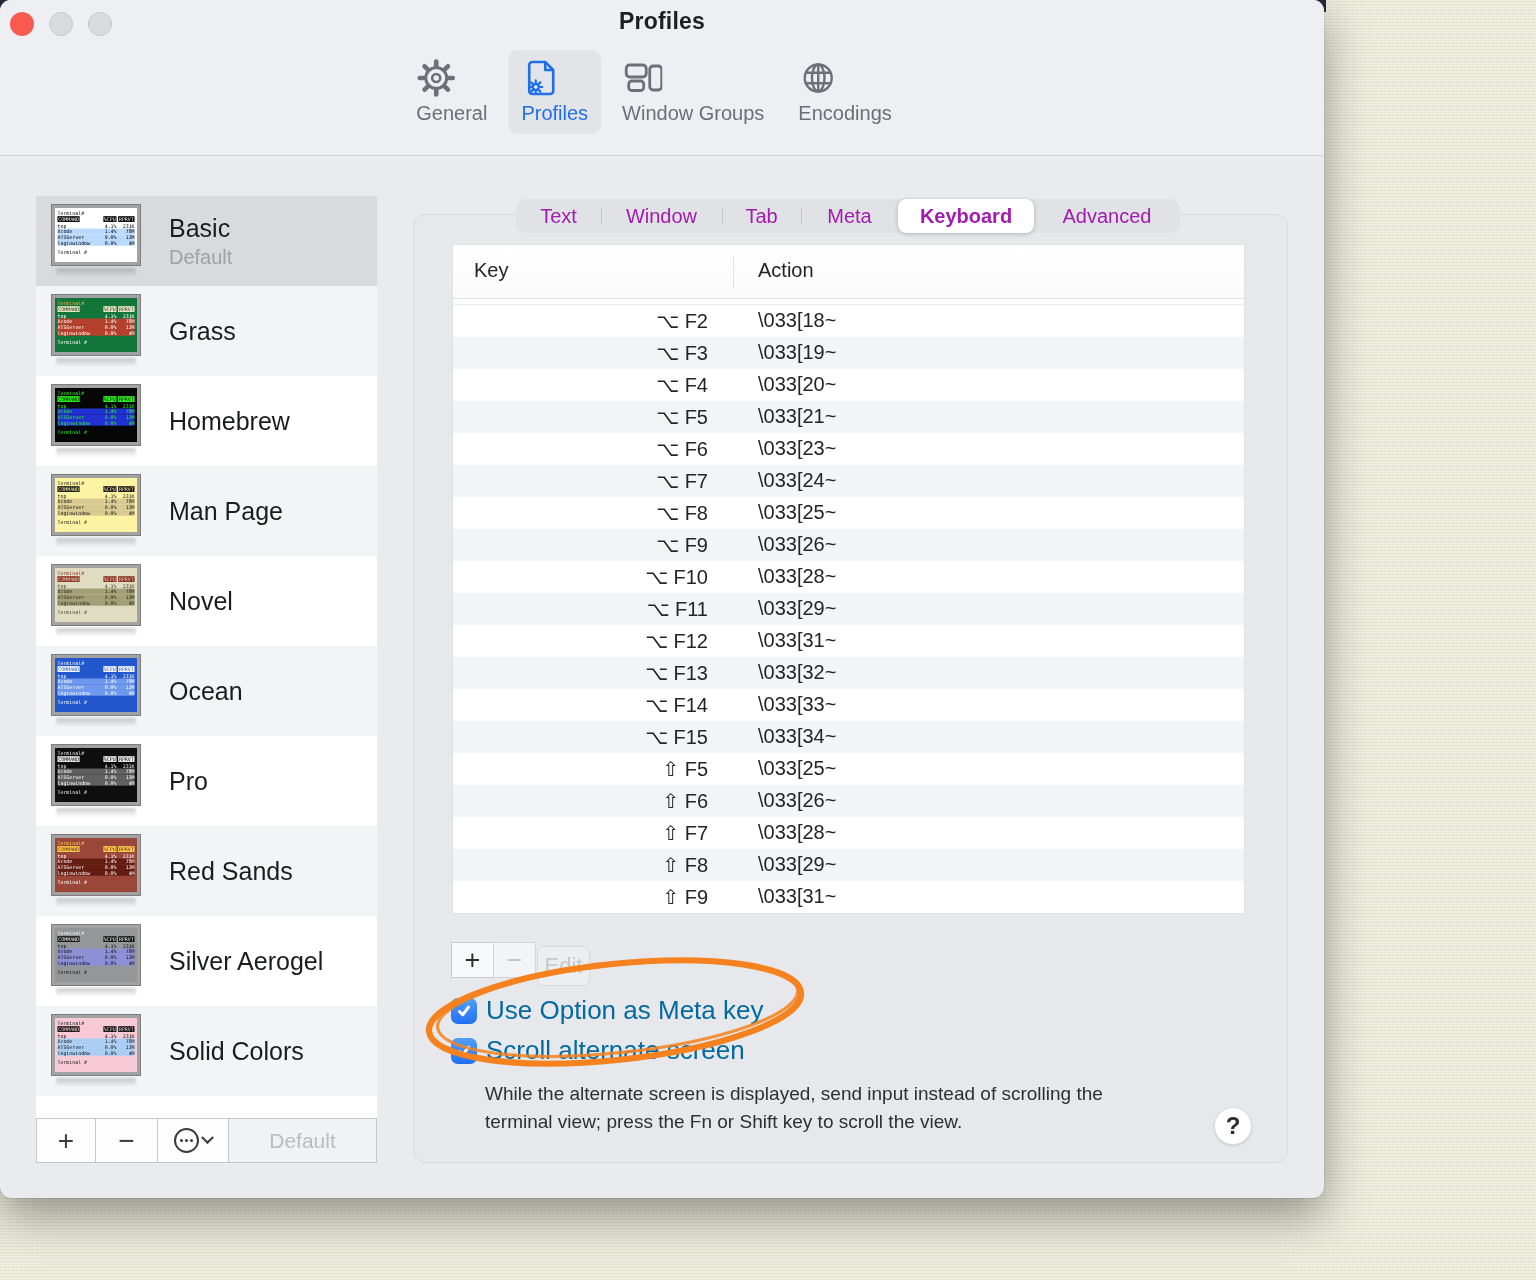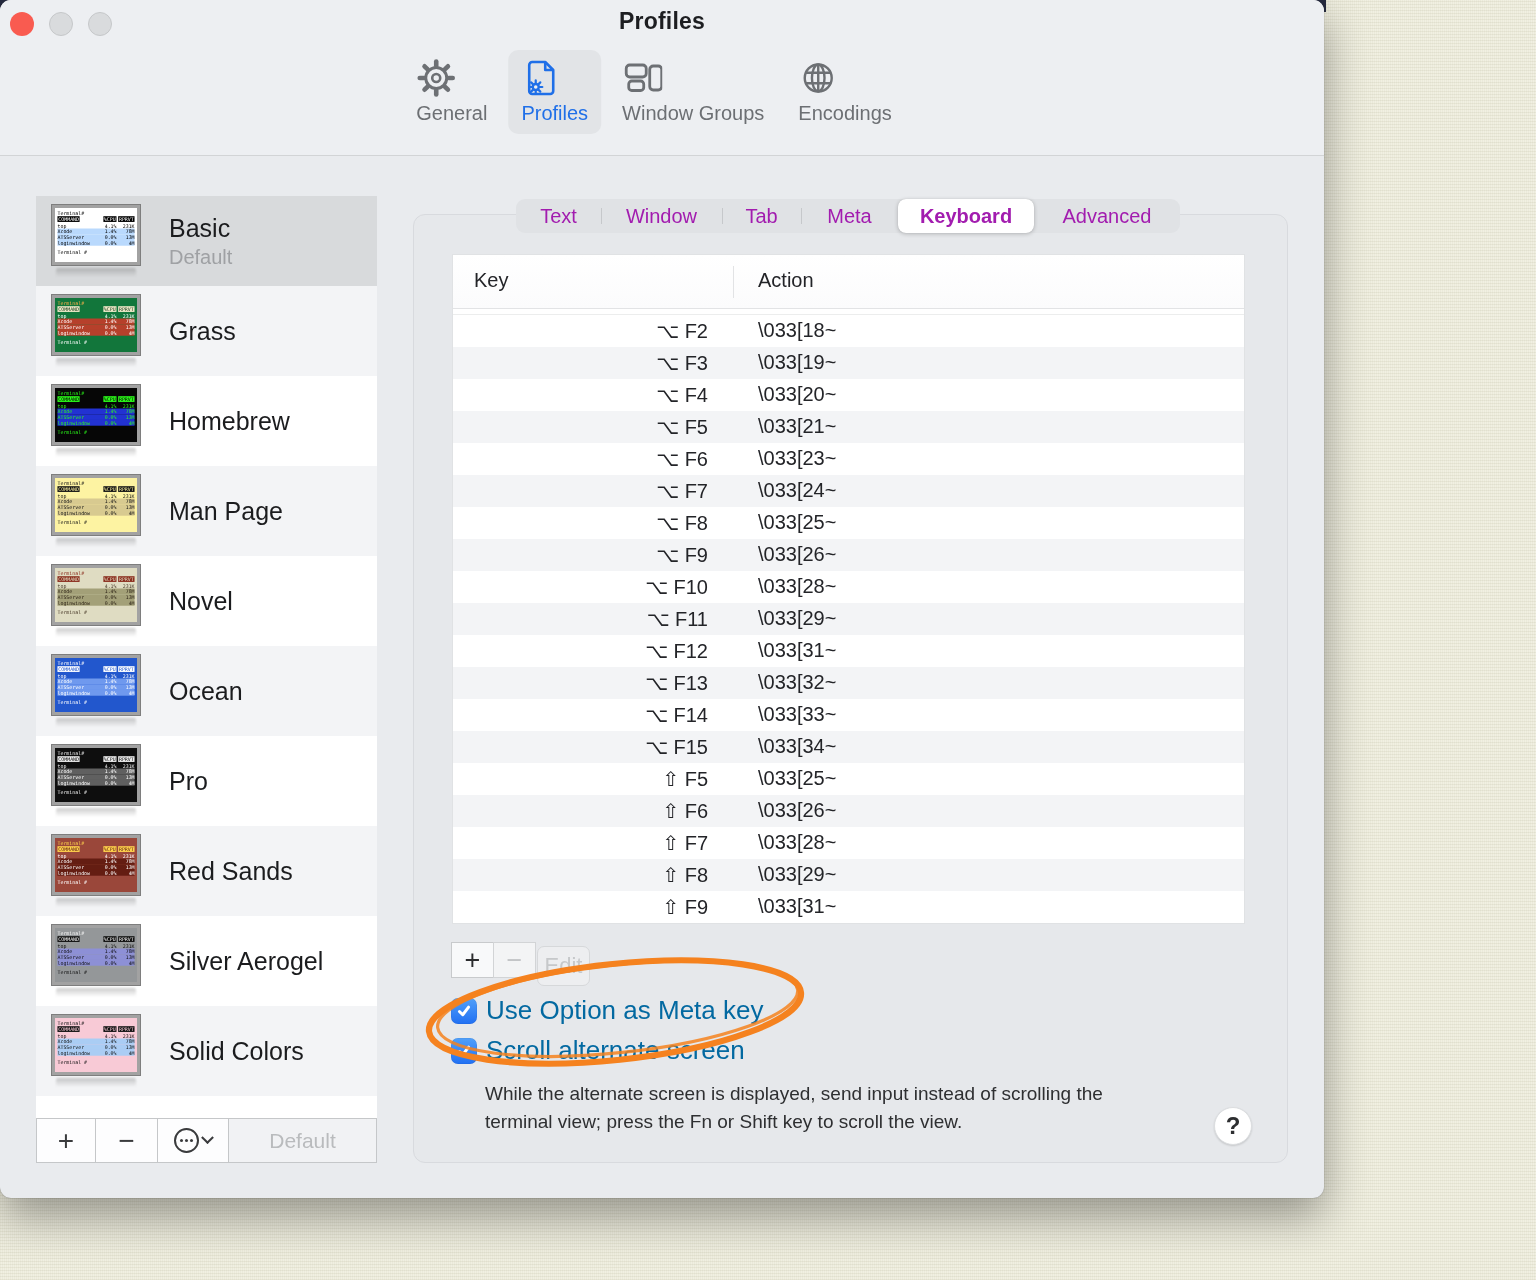--- a/index.html
+++ b/index.html
@@ -91,7 +91,7 @@
   .seg.selected { background:#ffffff; border-radius:8px; font-weight:700;
     box-shadow:0 1px 4px rgba(0,0,0,.22), 0 0 1px rgba(0,0,0,.15); }
 
-  .ktable { position:absolute; left:452px; top:254px; width:793px;
+  .ktable { position:absolute; left:452px; top:244px; width:793px;
     background:#0c4a6e; border:1px solid #e0e2e4; }
   .kt-header { position:relative; height:54px; background:linear-gradient(180deg,#ffffff,#fbfbfc);
     border-bottom:1px solid #e2e3e5; }

